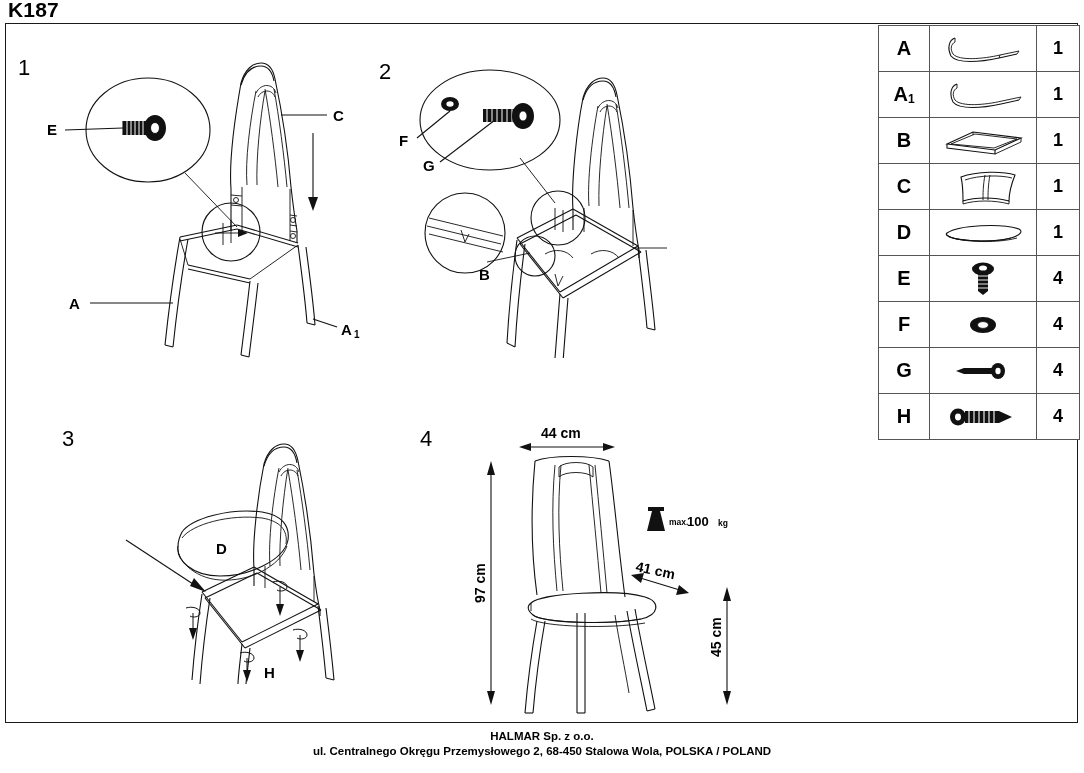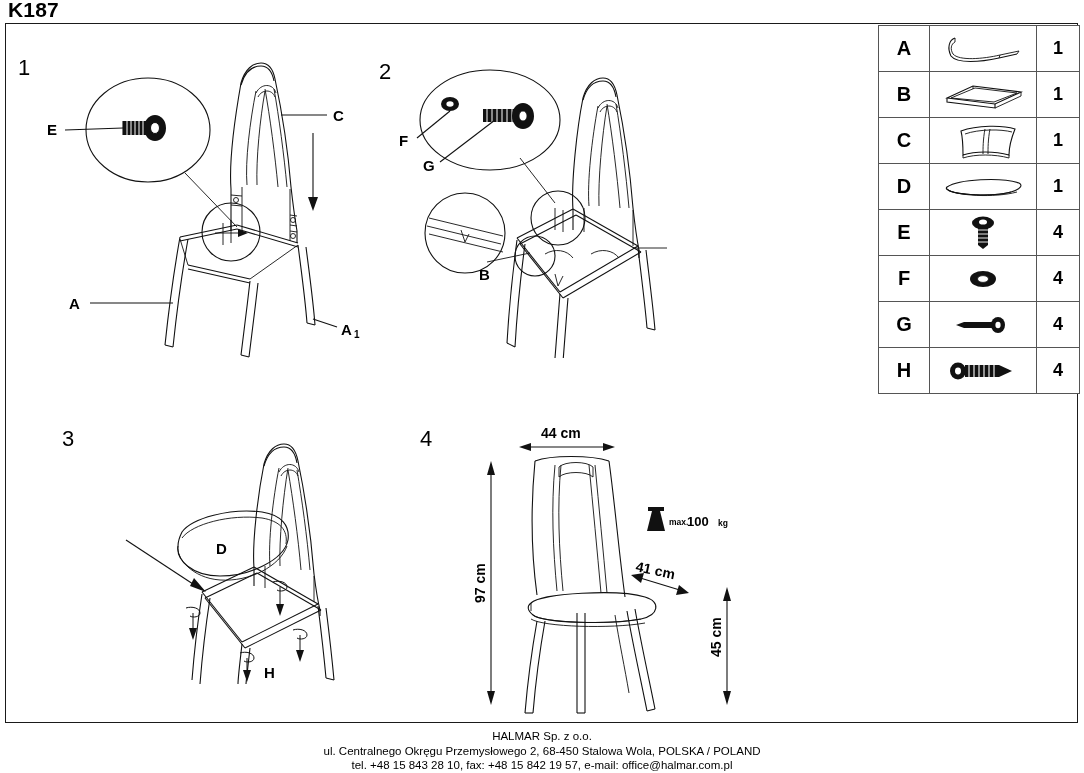--- a/index.html
+++ b/index.html
@@ -486,6 +486,17 @@
         <td class="col-qty"><span>1</span></td>
       </tr>
 
+      <tr>
+        <td class="col-code"><span>A</span><span class="code-sub">1</span></td>
+        <td class="col-pic">
+          <svg class="part-pic" width="92" height="38" viewBox="0 0 92 38">
+            <path d="M20 8 C14 10 12 18 16 26 C22 34 46 32 64 28 L82 24" class="ln"></path>
+            <path d="M20 12 C16 14 15 19 18 24 C24 31 48 29 65 25 L84 21" class="ln-thin"></path>
+            <path d="M20 8 L20 12 M82 24 L84 21" class="ln-thin"></path>
+          </svg>
+        </td>
+        <td class="col-qty"><span>1</span></td>
+      </tr>
 
       <tr>
         <td class="col-code"><span>B</span></td>

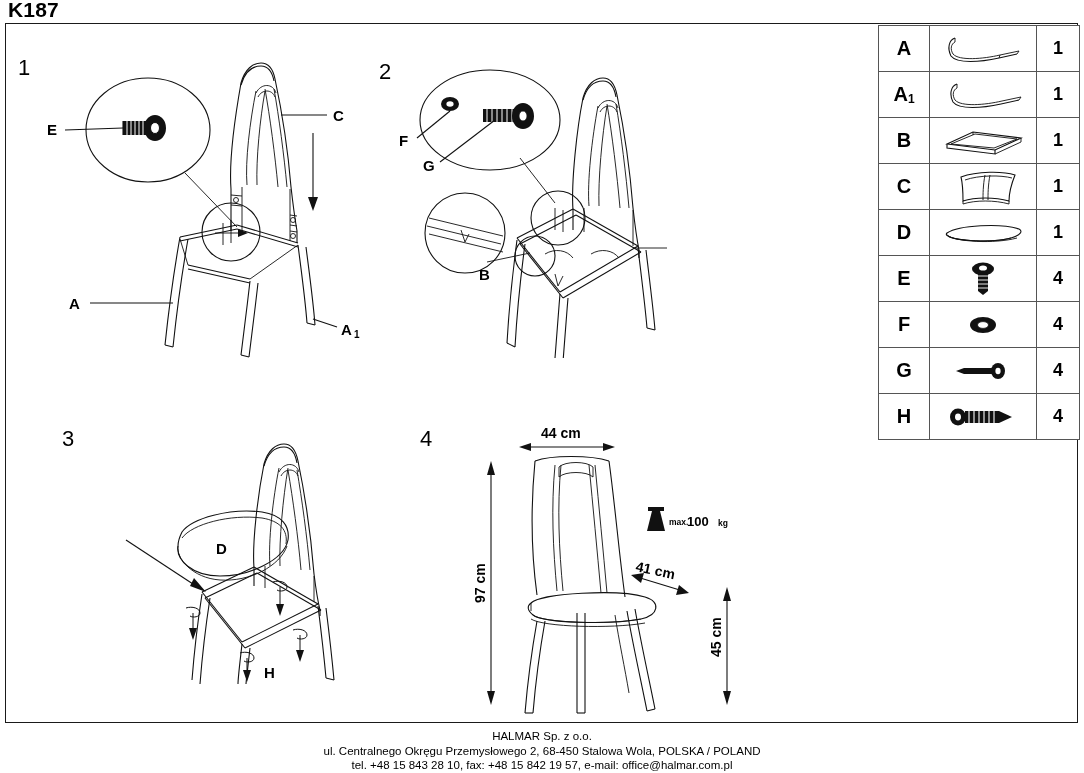--- a/index.html
+++ b/index.html
@@ -158,6 +158,7 @@
     line-height: 14.6px;
     font-family: "Liberation Sans", sans-serif;
     color: #000;
+    font-weight: bold;
   }
   #footer div { white-space: nowrap; }
 </style>

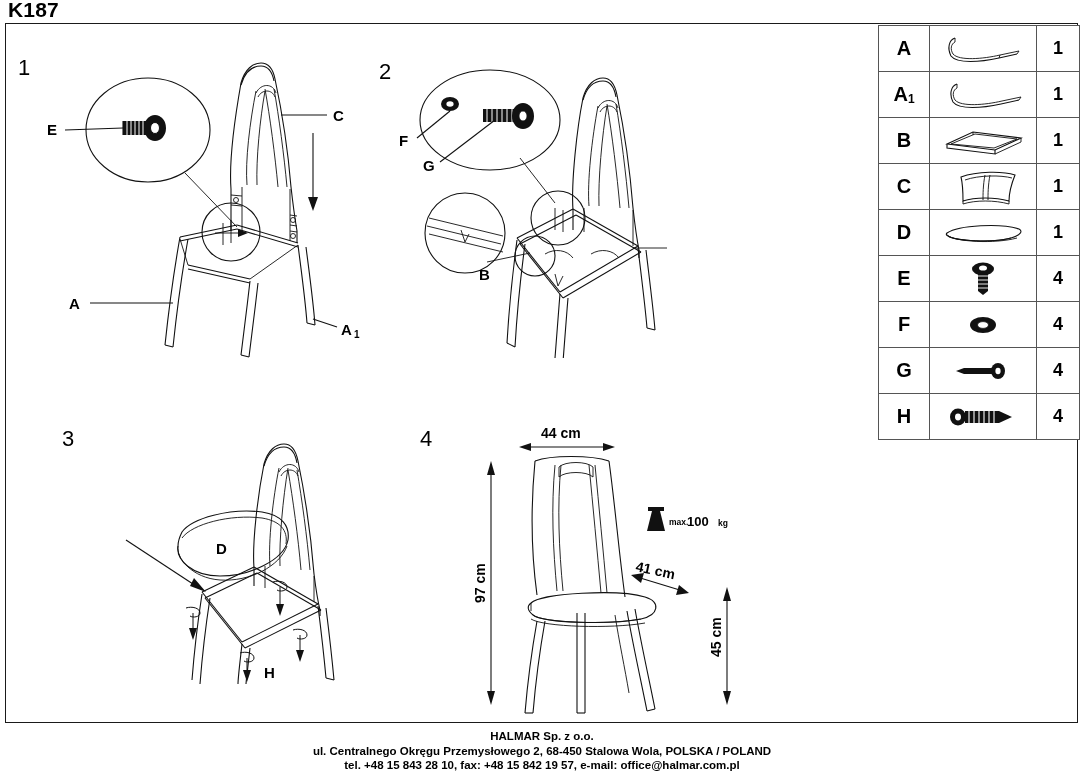--- a/index.html
+++ b/index.html
@@ -597,7 +597,6 @@
   <div id="footer">
     <div>HALMAR Sp. z o.o.</div>
     <div>ul. Centralnego Okręgu Przemysłowego 2, 68-450 Stalowa Wola, POLSKA / POLAND</div>
-    <div>tel. +48 15 843 28 10, fax: +48 15 842 19 57, e-mail: office@halmar.com.pl</div>
   </div>
 
 </div>

